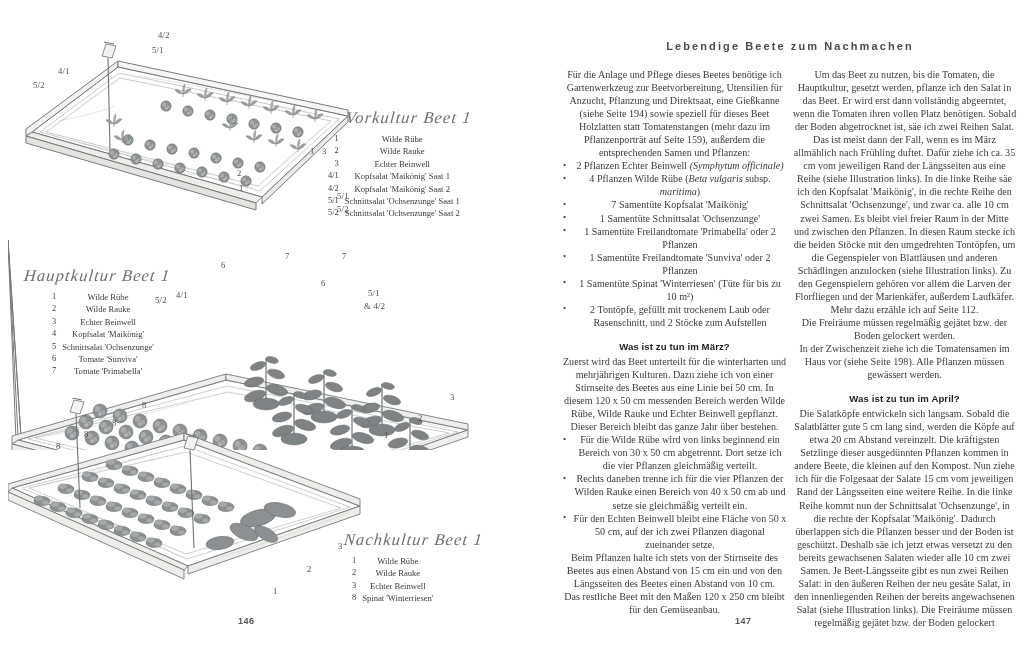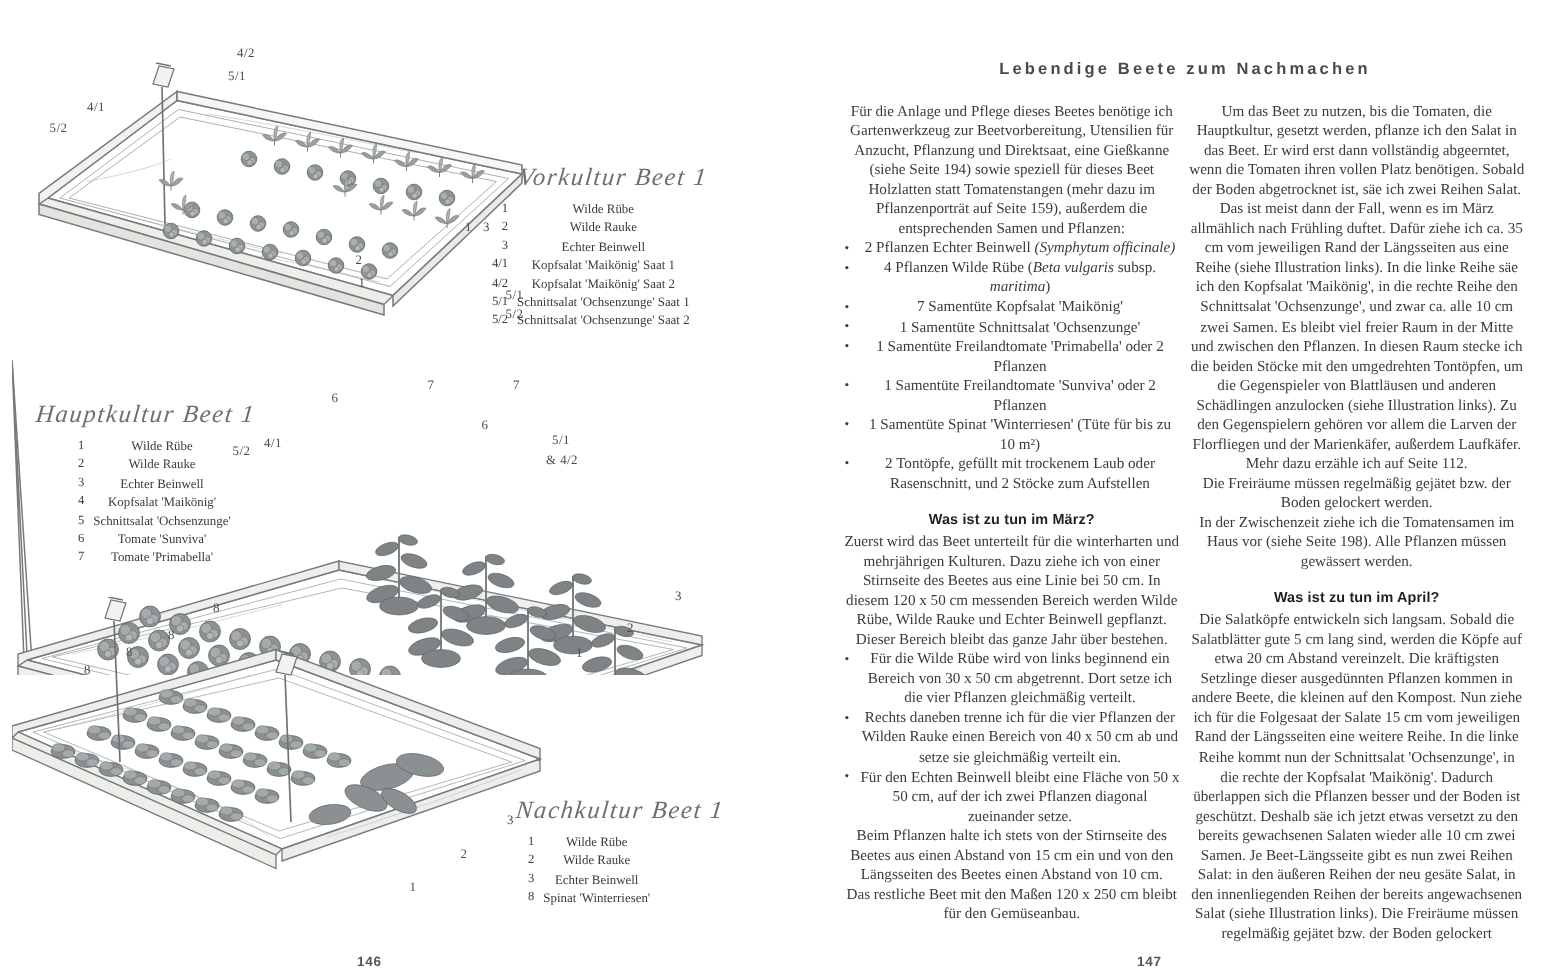--- a/index.html
+++ b/index.html
@@ -31,7 +31,6 @@
     font-family:"Liberation Sans", sans-serif;
     font-size:9px;font-weight:700;color:#555;
     letter-spacing:.5px;
-    margin-top:20px;
   }
   .folio-left{left:238px;top:616px;}
   .folio-right{left:758px;top:616px;}

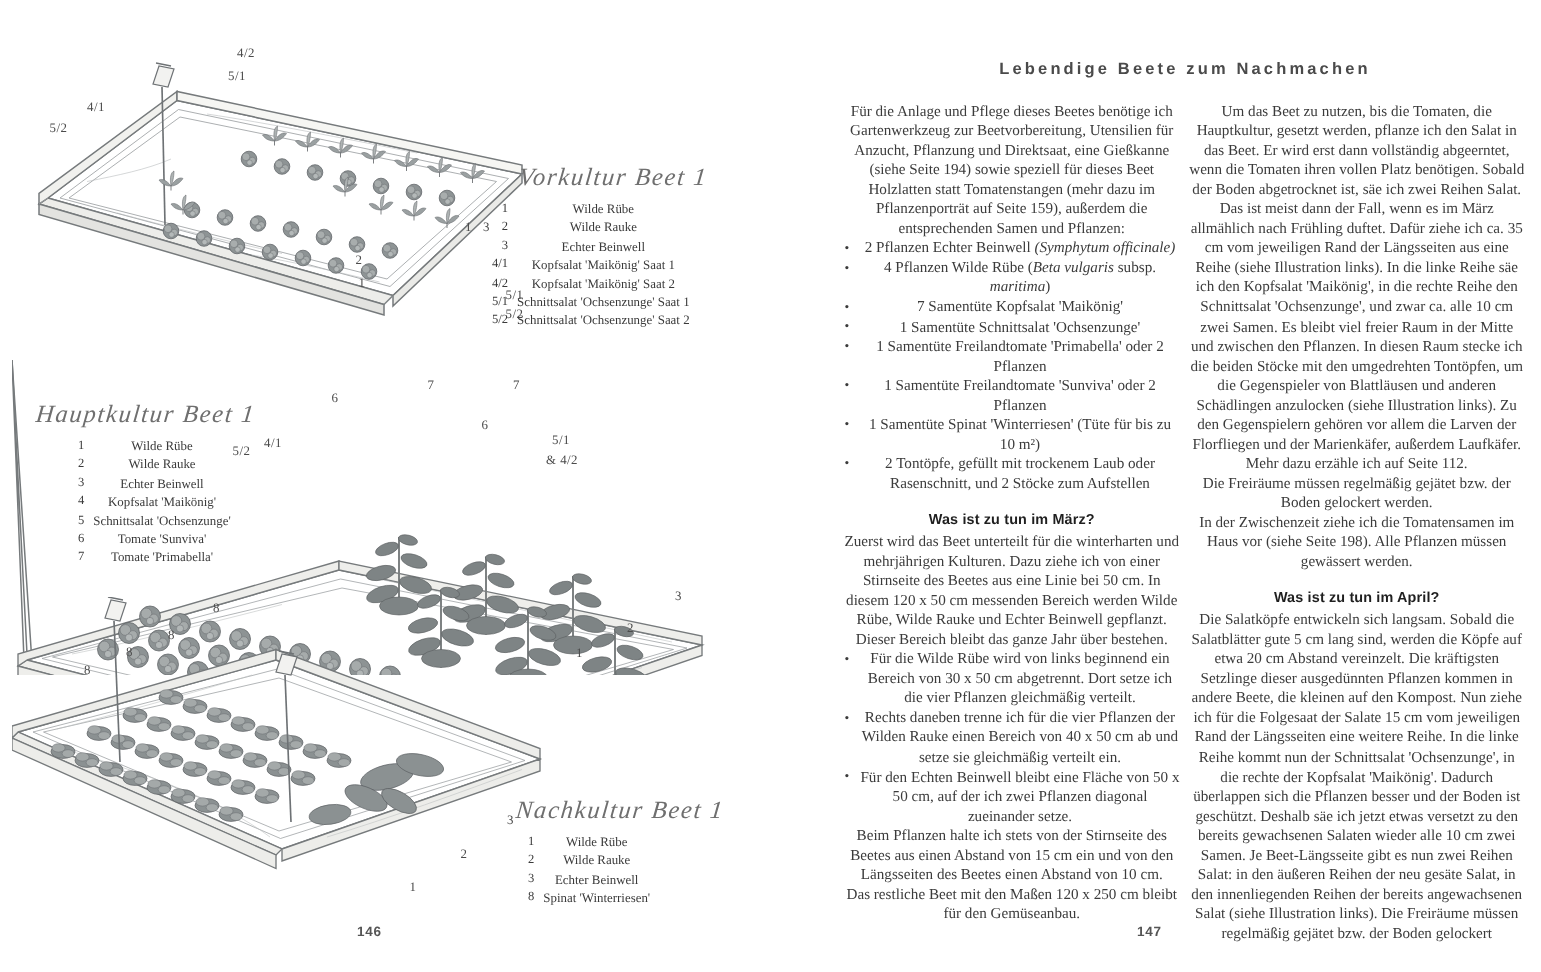--- a/index.html
+++ b/index.html
@@ -33,7 +33,7 @@
     letter-spacing:.5px;
   }
   .folio-left{left:238px;top:616px;}
-  .folio-right{left:758px;top:616px;}
+  .folio-right{left:735px;top:616px;}
 
   
   .col{

